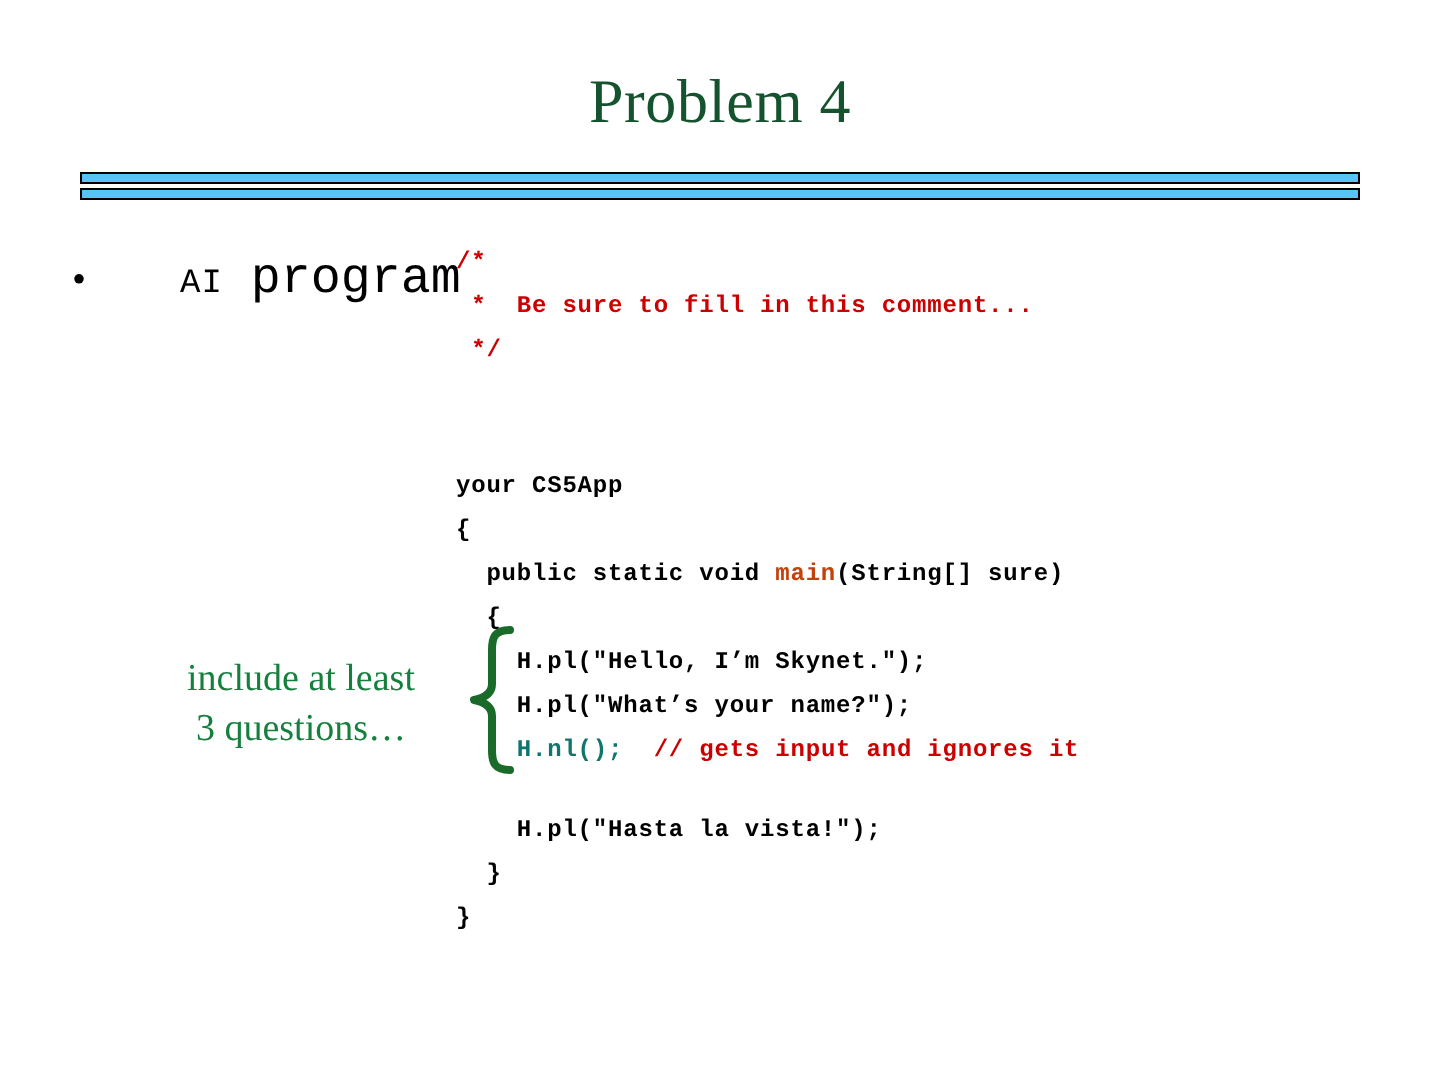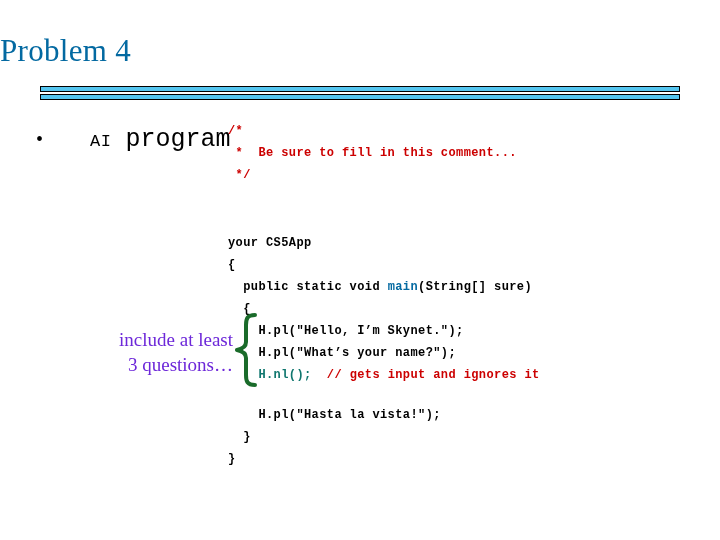--- a/index.html
+++ b/index.html
@@ -22,10 +22,11 @@
     left: 0;
     top: 32px;
     width: 720px;
+    text-align: center;
     font-family: "Liberation Serif", "DejaVu Serif", serif;
     font-size: 31px;
     line-height: 38px;
-    color: #0369a1;
+    color: #14532d;
     letter-spacing: 0.3px;
   }
 

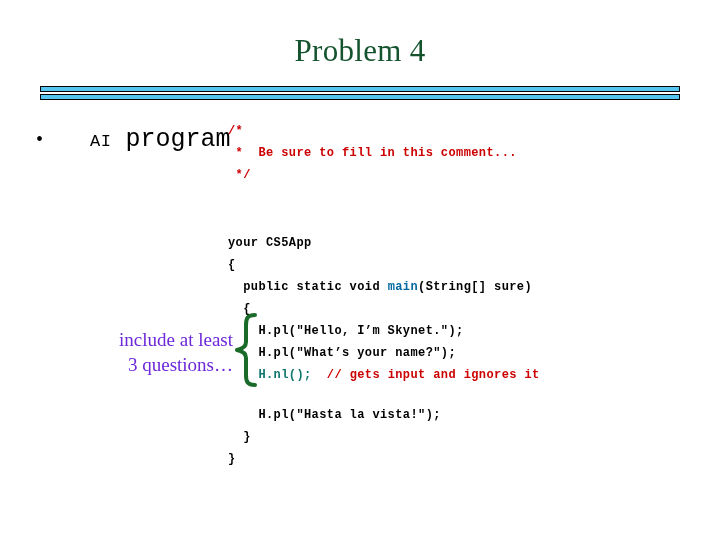--- a/index.html
+++ b/index.html
@@ -98,7 +98,7 @@
     top: 404px;
     color: #000000;
   }
-  .kw-main  { color: #0369a1; }
+  .kw-main  { color: #c2410c; }
   .fn-green { color: #0f766e; }
   .cmt-red  { color: #CC0000; }
 

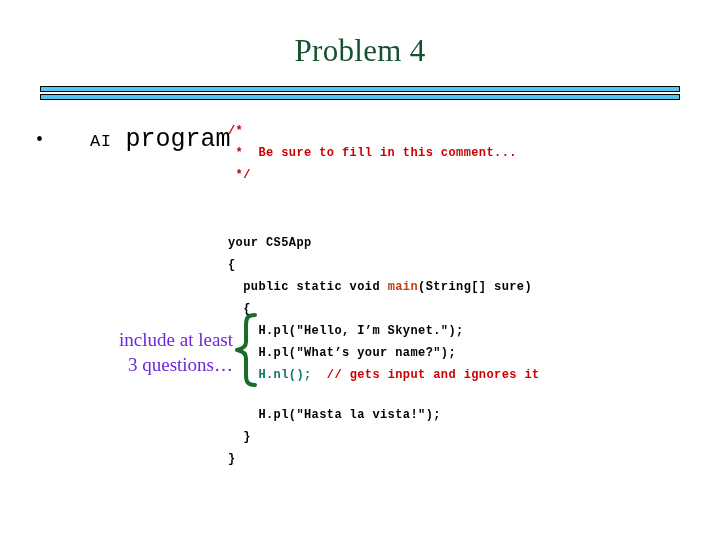--- a/index.html
+++ b/index.html
@@ -108,11 +108,11 @@
     left: 68px;
     top: 327px;
     width: 165px;
-    color: #6d28d9;
+    color: #15803d;
     font-family: "Liberation Serif", "DejaVu Serif", serif;
     font-size: 19px;
     line-height: 25px;
-    text-align: right;
+    text-align: center;
   }
 
   

